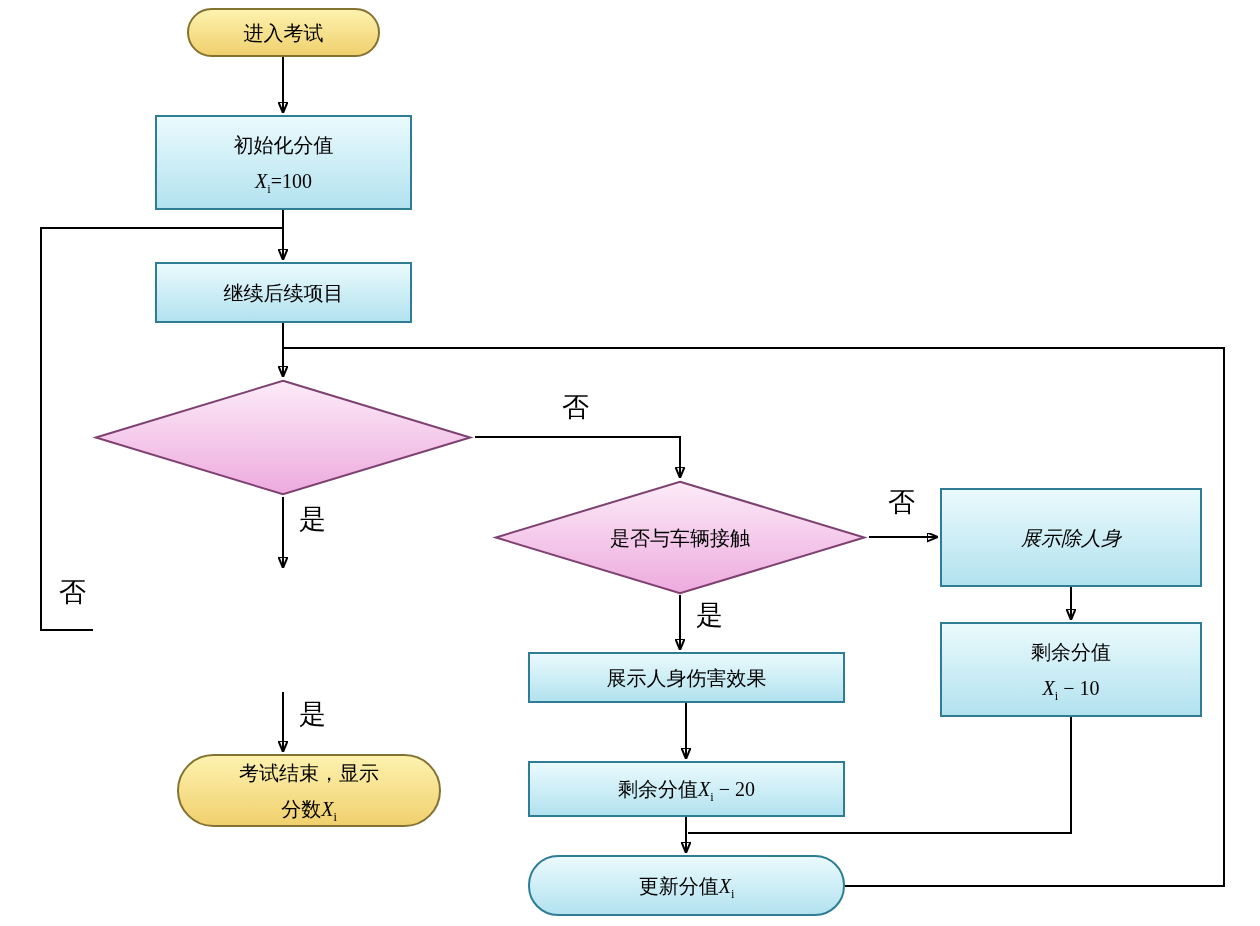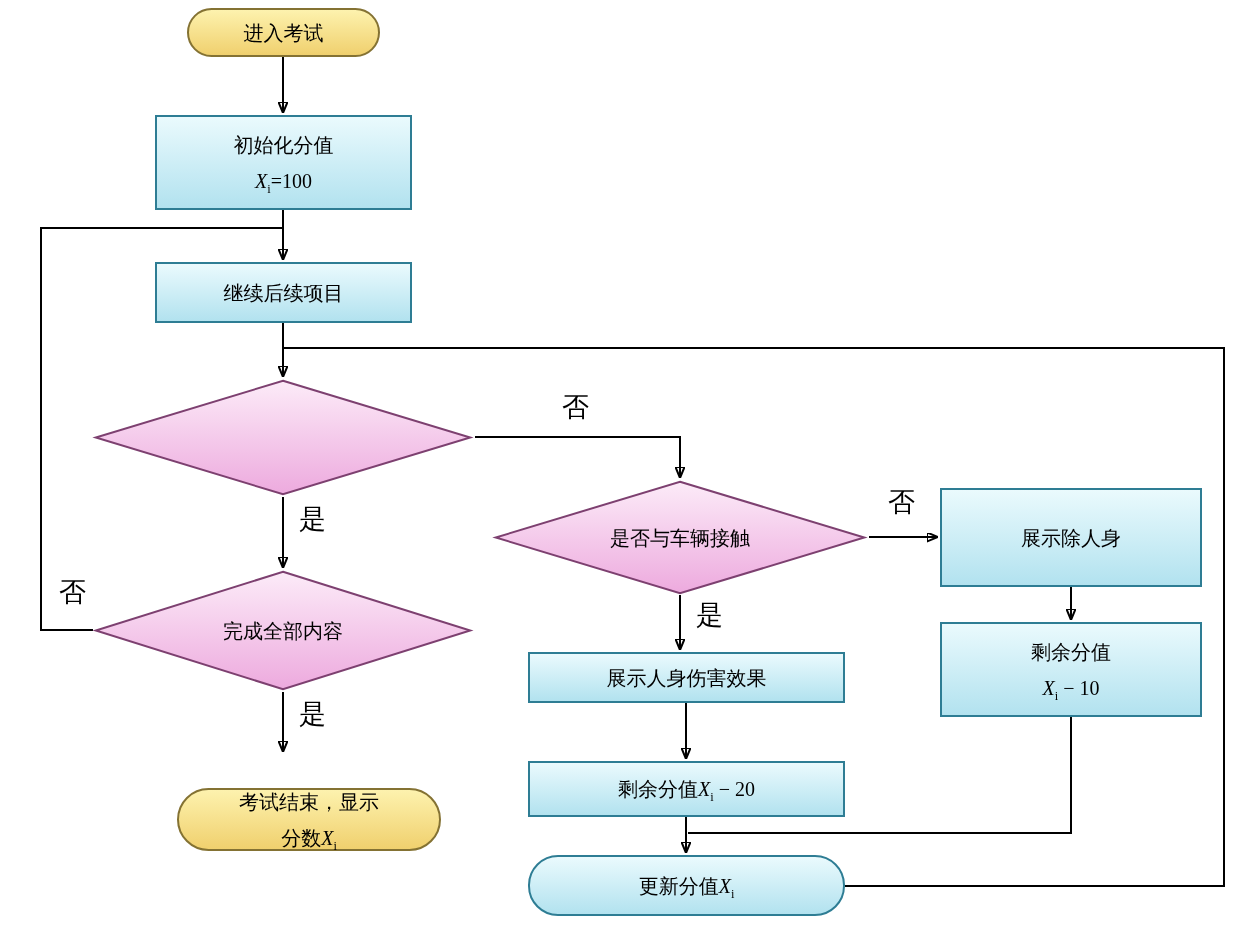--- a/index.html
+++ b/index.html
@@ -97,7 +97,7 @@
     <span class="node-text">是否与车辆接触</span>
   </div>
 
-  <div class="node process" style="left:940px; top:488px; width:262px; height:99px;">
+  <div class="node process" style="left:940px; top:488px; width:262px; height:99px;font-style:italic;">
     <div class="node-text">
       <div>展示除人身</div>
     </div>

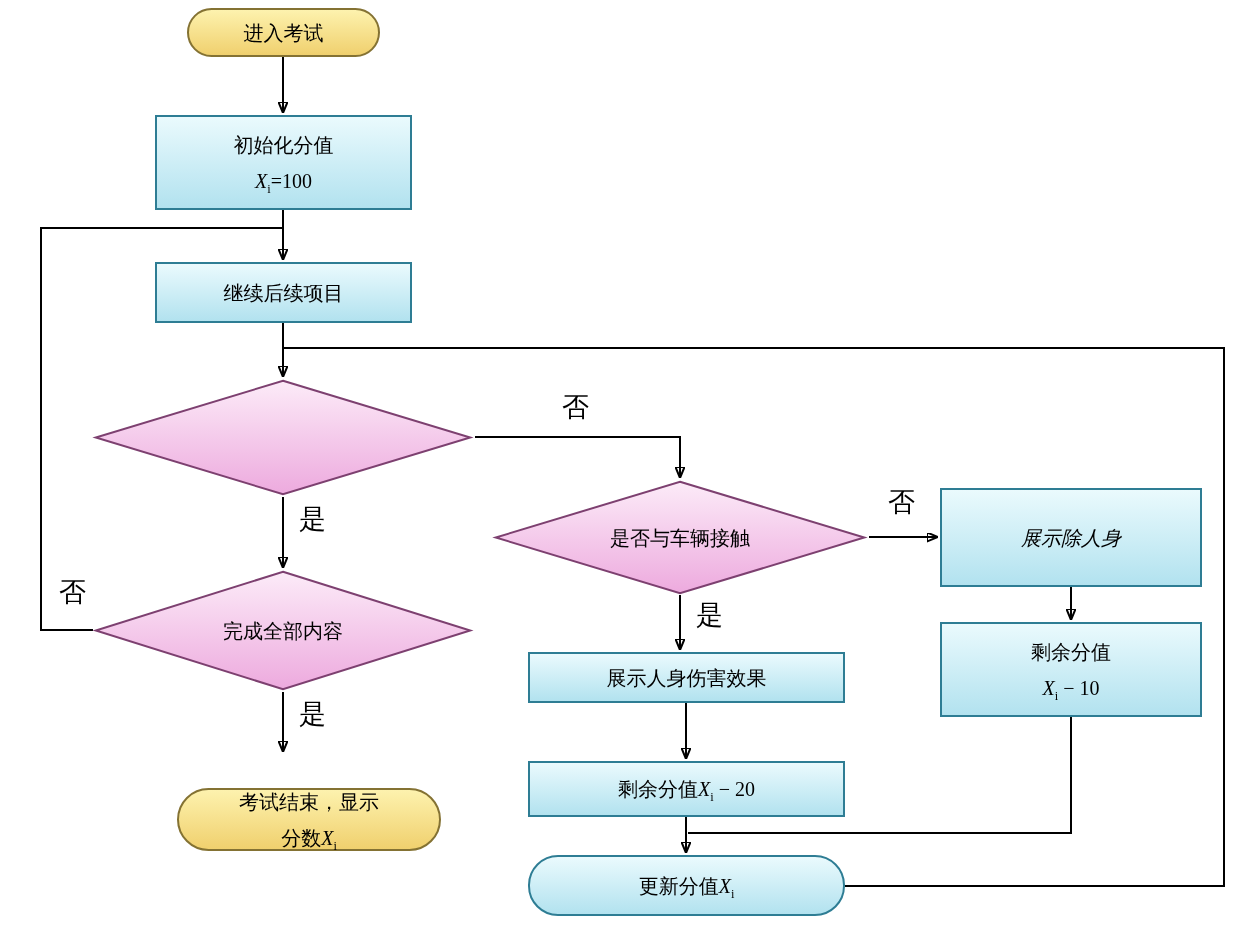--- a/index.html
+++ b/index.html
@@ -76,12 +76,6 @@
     </svg>
   </div>
 
-  <div class="node diamond" style="left:90px; top:570px; width:386px; height:121px;">
-    <svg class="diamond-shape" viewBox="0 0 100 100" preserveAspectRatio="none">
-      <polygon points="50,1.5 98.5,50 50,98.5 1.5,50" fill="url(#gradPink)" style="stroke:var(--decision-border,#7d4070)" stroke-width="2" vector-effect="non-scaling-stroke"></polygon>
-    </svg>
-    <span class="node-text">完成全部内容</span>
-  </div>
 
   <div class="node terminal stadium-end" style="left:177px; top:754px; width:264px; height:63px;margin-top:34px;">
     <div class="node-text">

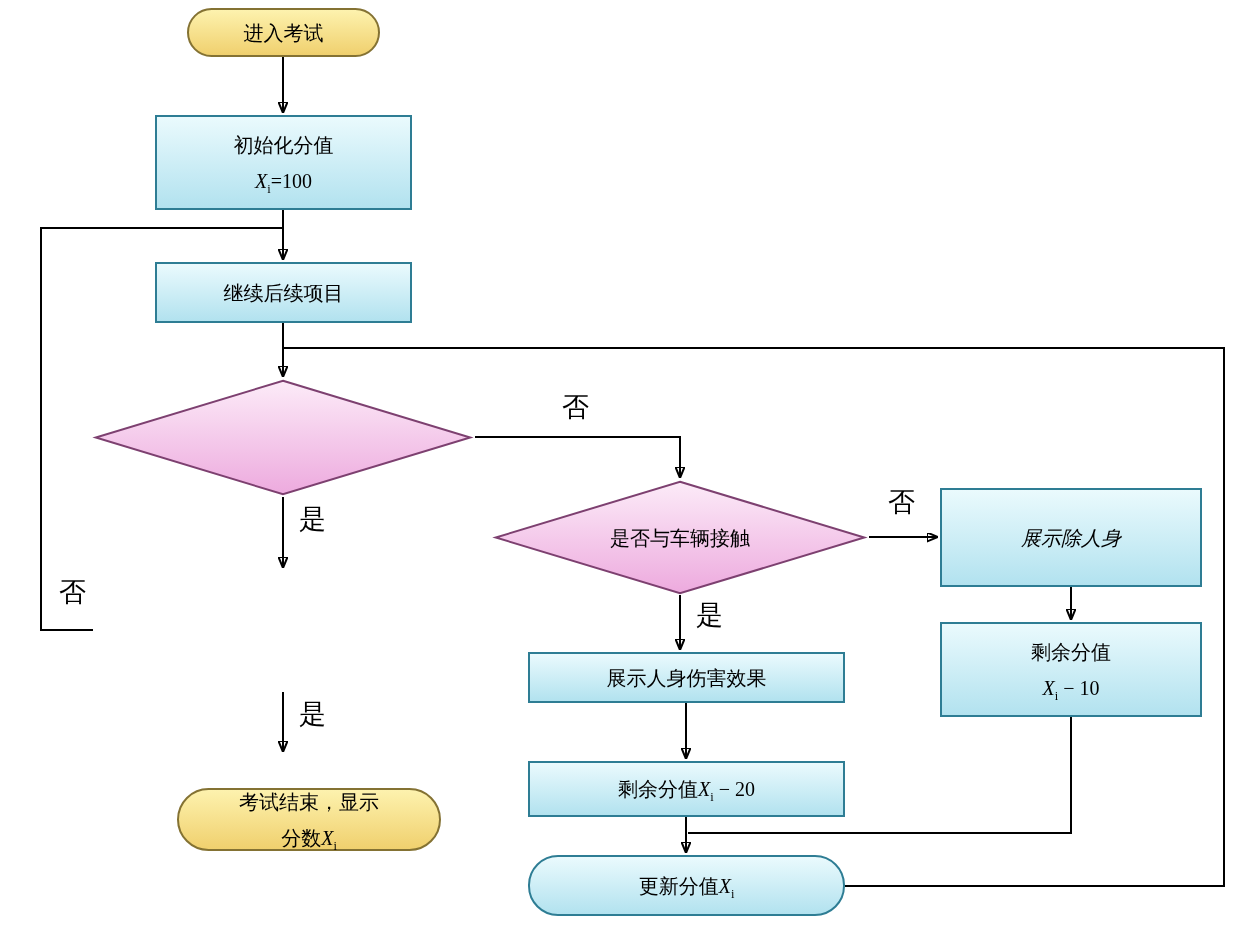--- a/index.html
+++ b/index.html
@@ -77,7 +77,7 @@
   </div>
 
 
-  <div class="node terminal stadium-end" style="left:177px; top:754px; width:264px; height:63px;margin-top:34px;">
+  <div class="node terminal stadium-end" style="left:177px; top:754px; width:264px; height:73px;">
     <div class="node-text">
       <div>考试结束，显示</div>
       <div><span>分数</span><span class="math"><i>X</i><sub>i</sub></span></div>

